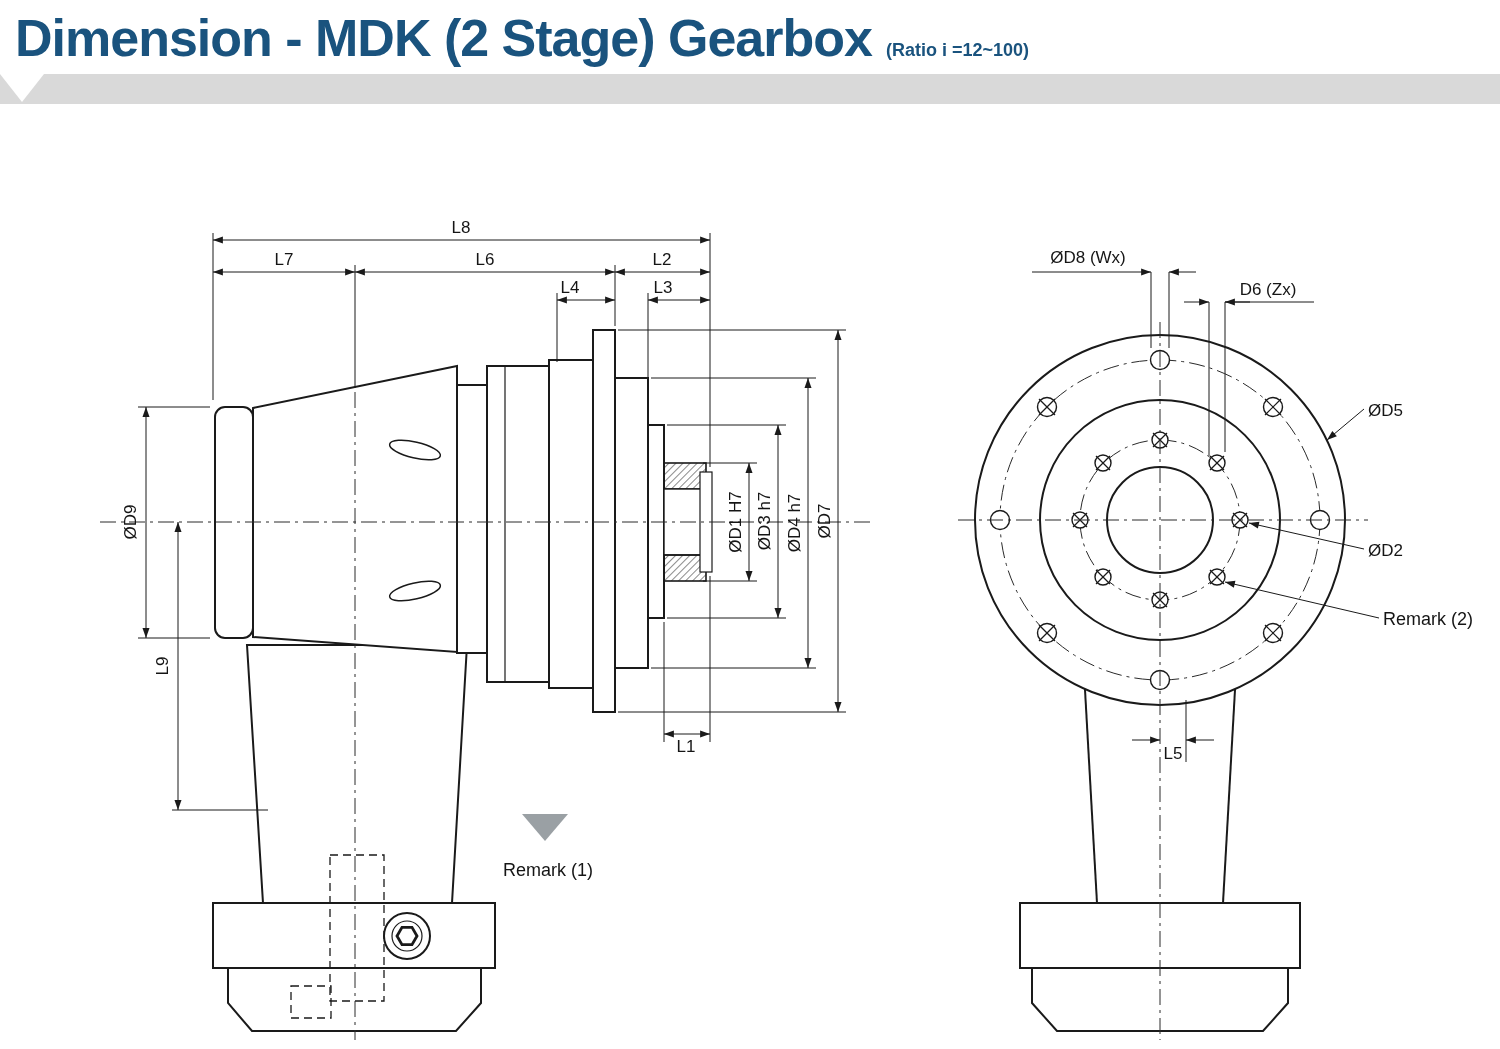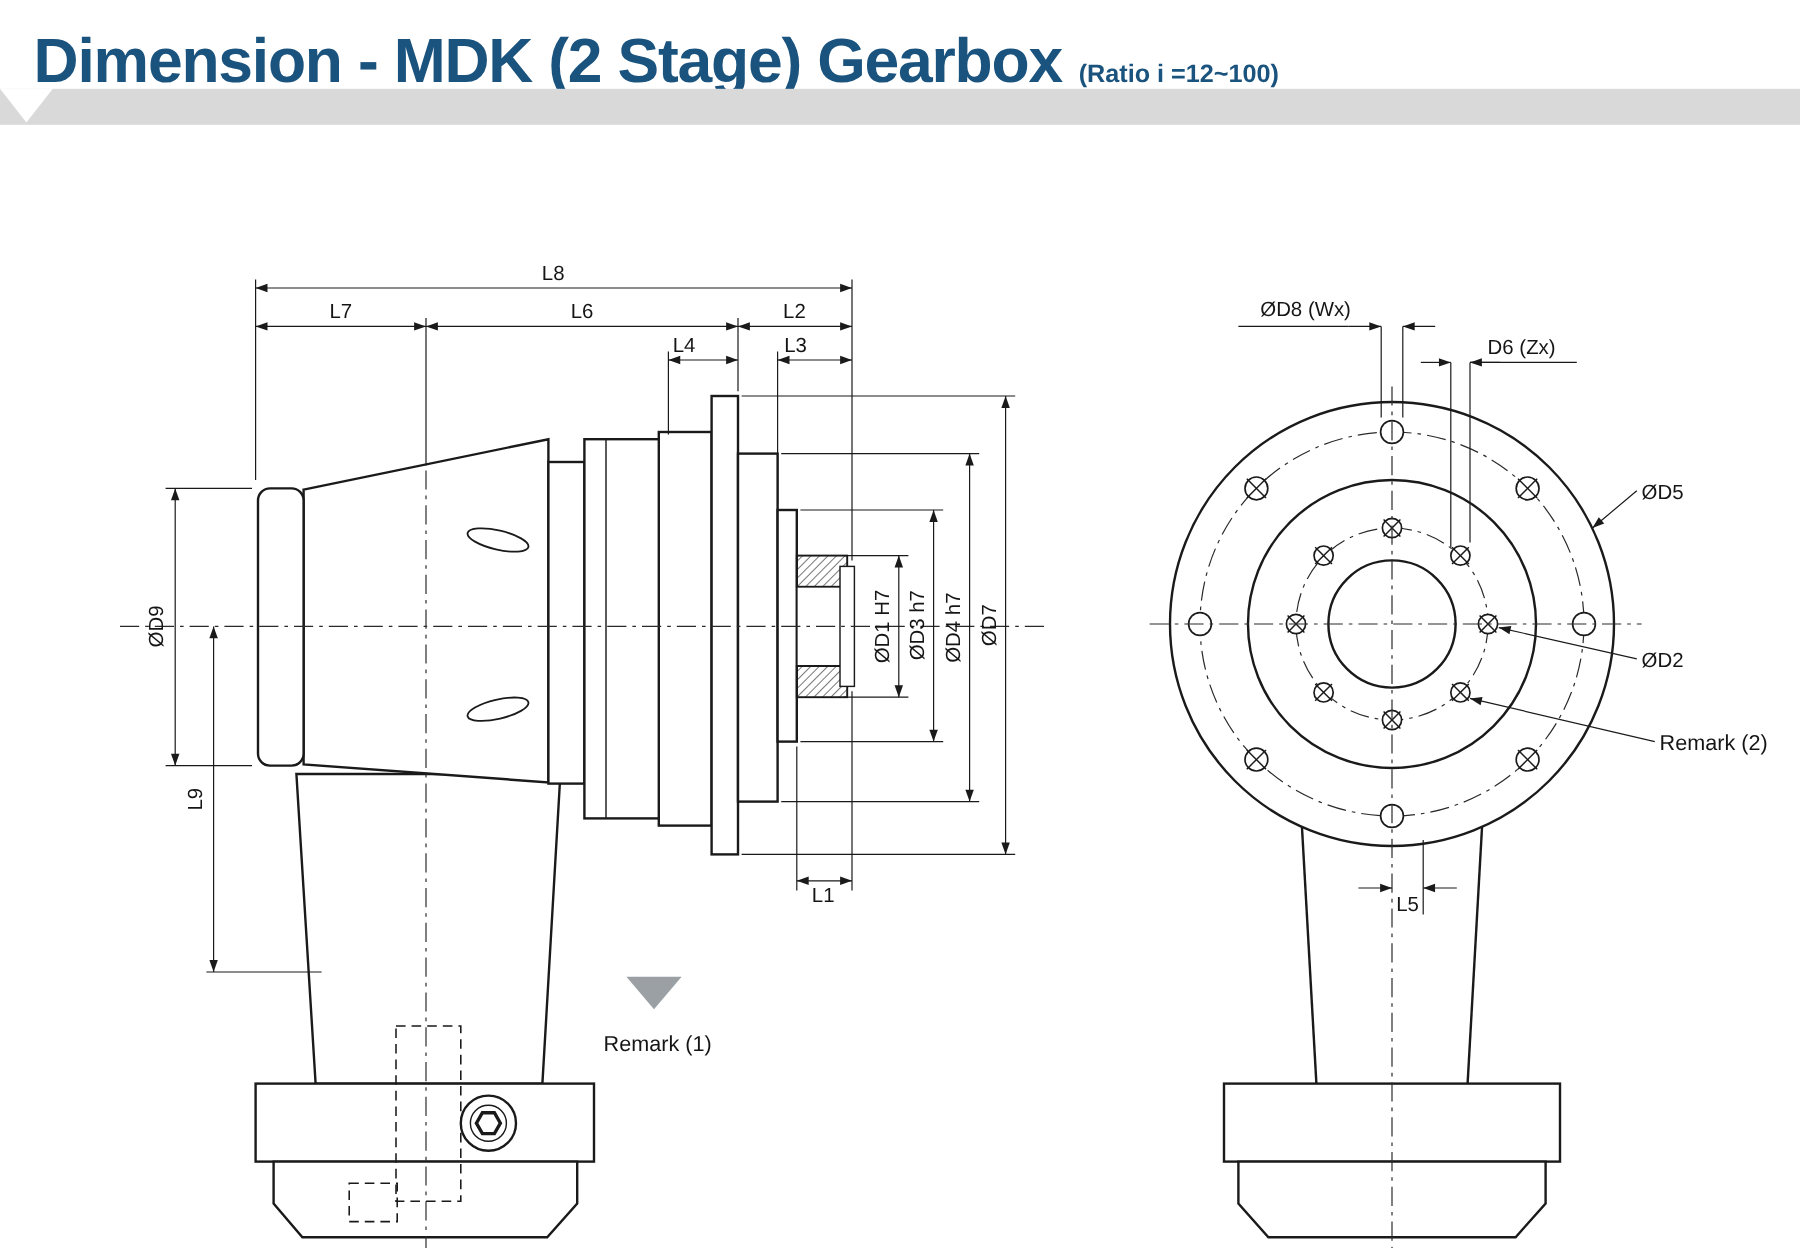--- a/index.html
+++ b/index.html
@@ -7,7 +7,7 @@
         font-family:"Liberation Sans",sans-serif;}
   
   .title-row{position:absolute;left:0;top:0;width:1500px;height:74px;background:#ffffff;}
-  .title-row h1{display:flex;align-items:baseline;gap:14px;margin:16px;padding:8px 0 0 12px;
+  .title-row h1{display:flex;align-items:baseline;gap:14px;margin:3px;padding:8px 0 0 12px;
         color:#1a537e;font-weight:bold;line-height:1.05;}
   .main-title{font-size:52px;letter-spacing:-1px;}
   .ratio-note{font-size:21px;letter-spacing:0;}

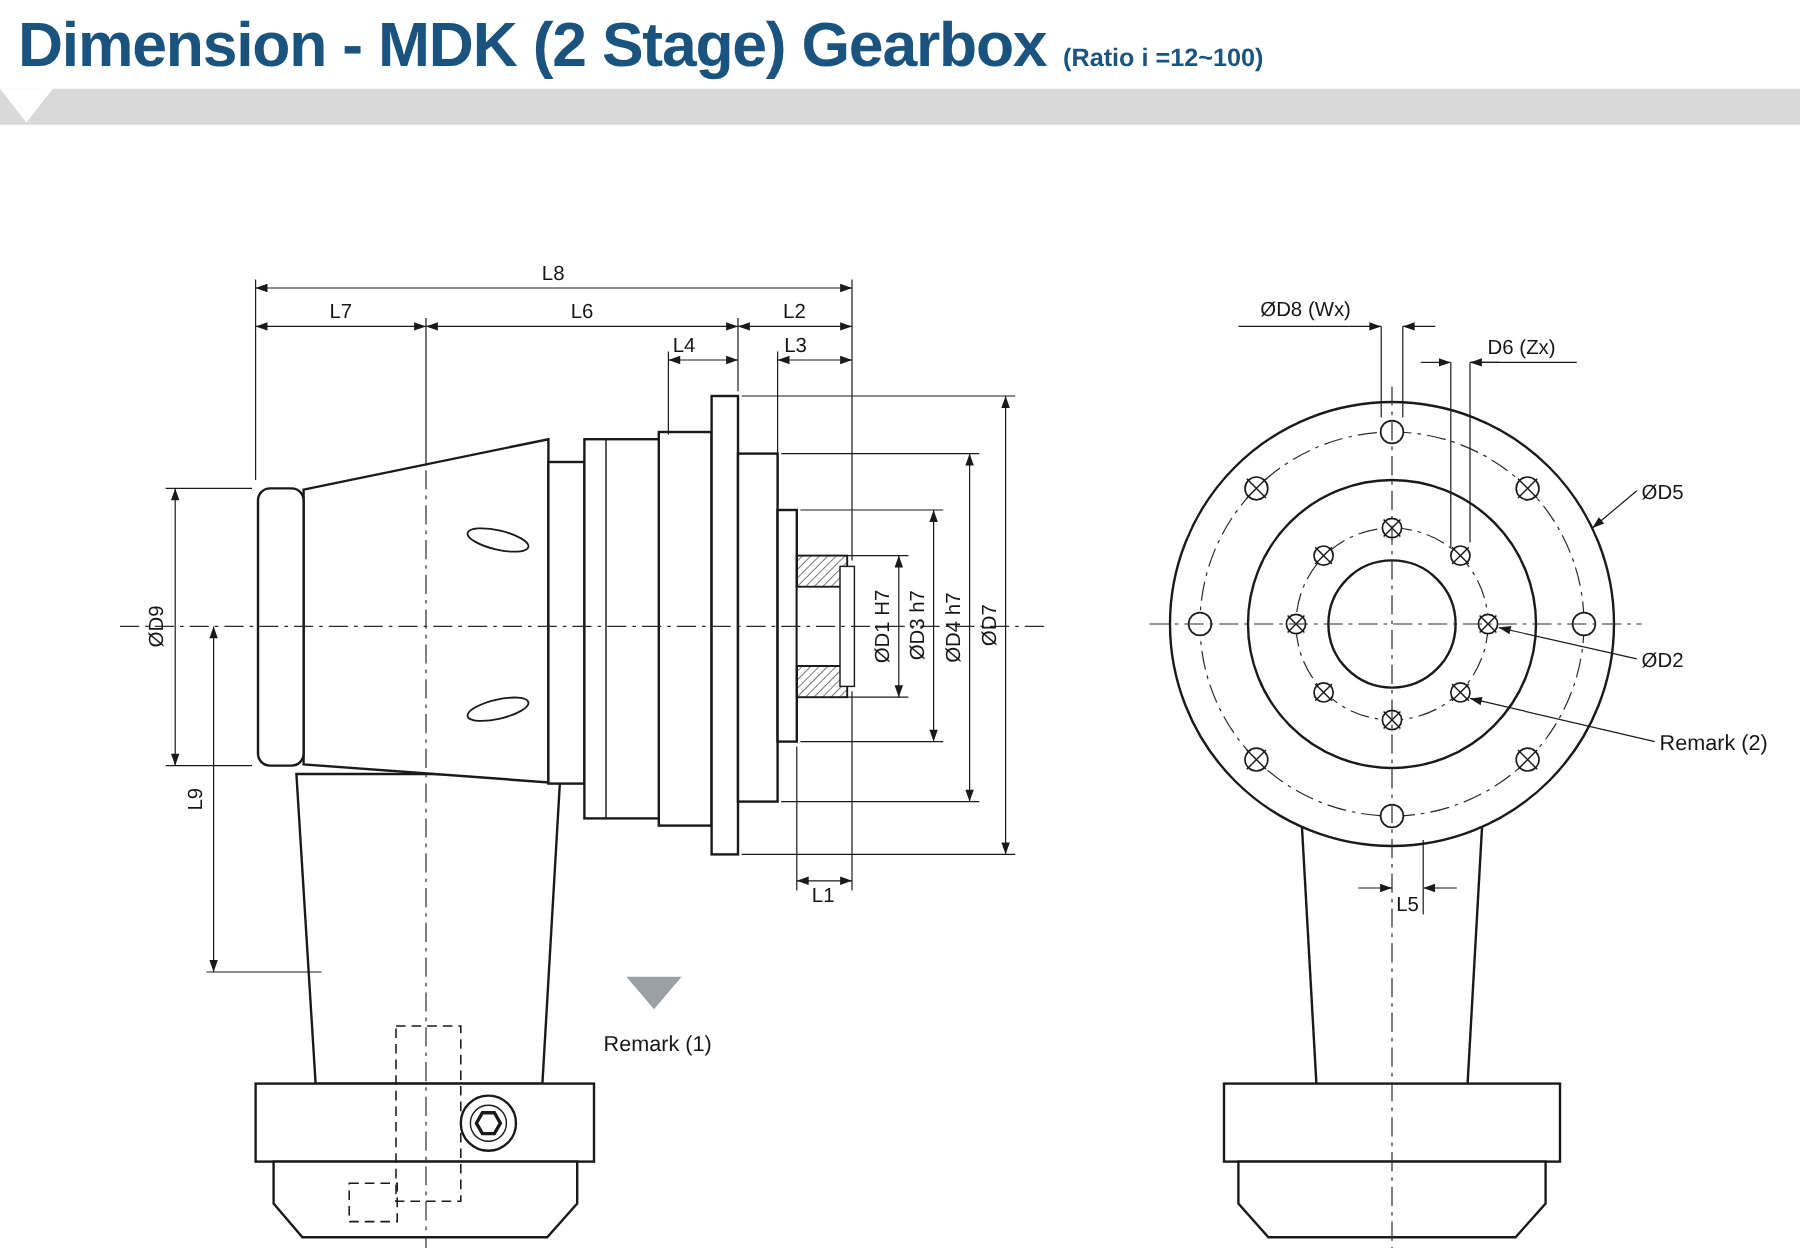--- a/index.html
+++ b/index.html
@@ -10,7 +10,7 @@
   .title-row h1{display:flex;align-items:baseline;gap:14px;margin:3px;padding:8px 0 0 12px;
         color:#1a537e;font-weight:bold;line-height:1.05;}
   .main-title{font-size:52px;letter-spacing:-1px;}
-  .ratio-note{font-size:21px;letter-spacing:0;}
+  .ratio-note{font-size:18px;letter-spacing:0;}
   .gray-band{position:absolute;left:0;top:74px;width:1500px;height:30px;background:#d9d9d9;}
   .band-notch{position:absolute;left:0;top:74px;width:0;height:0;
         border-top:28px solid #ffffff;border-left:22px solid transparent;border-right:22px solid transparent;}

